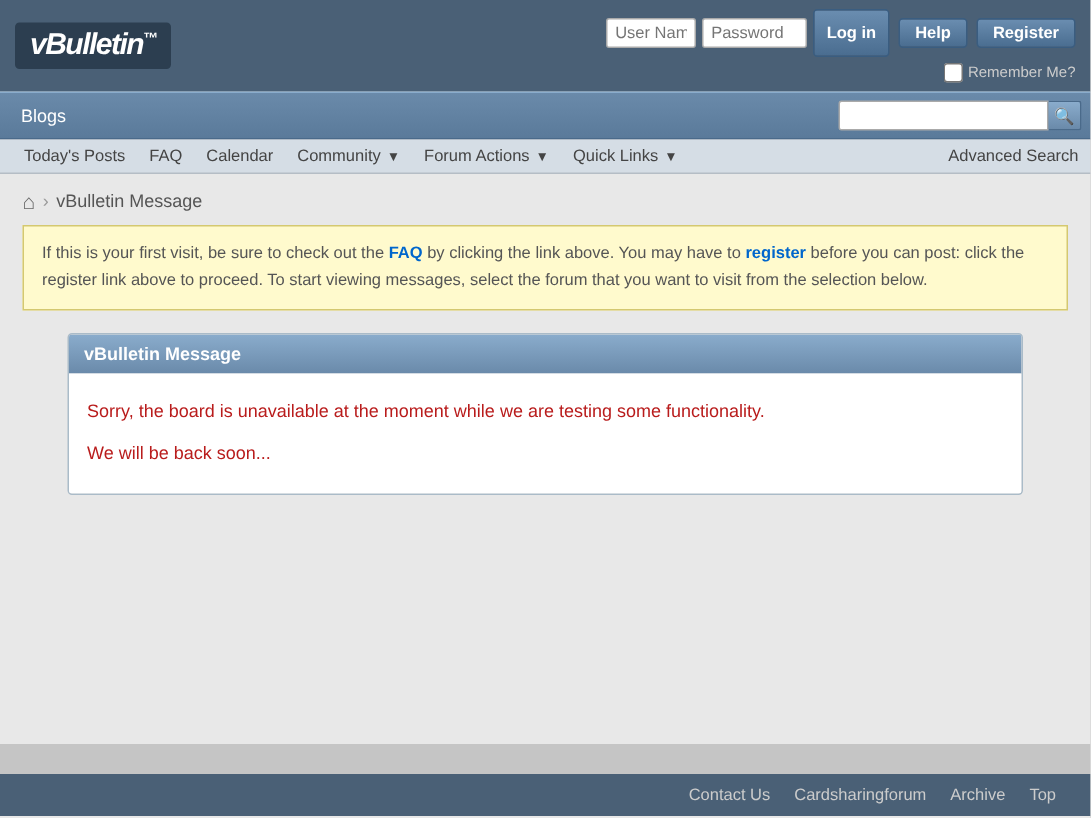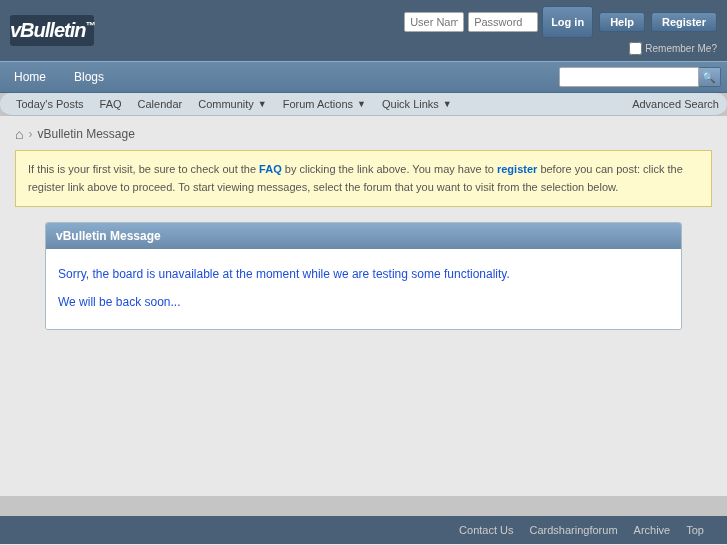--- a/index.html
+++ b/index.html
@@ -29,7 +29,7 @@
       color: #fff;
       font-size: 20px;
       font-weight: bold;
-      padding: 4px 0;
+      padding: 4px 10px;
       border-radius: 3px;
       font-style: italic;
       letter-spacing: -1px;

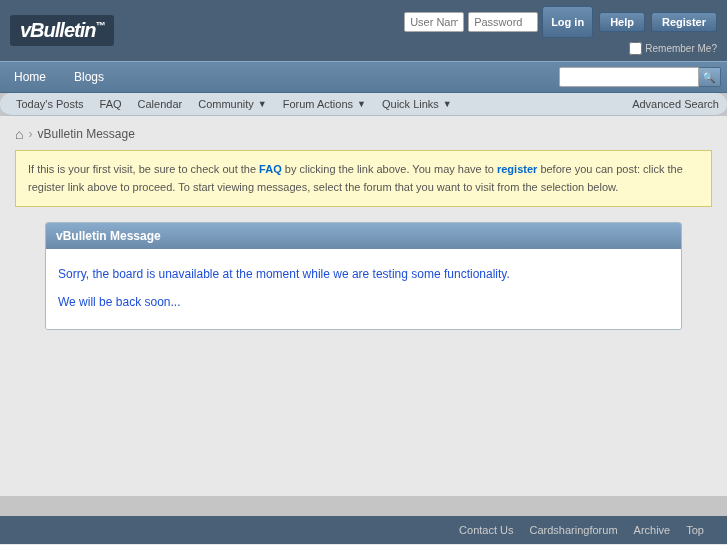--- a/index.html
+++ b/index.html
@@ -299,7 +299,6 @@
 </div>
 
 <div id="navbar">
-  <a class="nav-item">Home</a>
   <a class="nav-item">Blogs</a>
   <div id="nav-search">
     <input type="text" id="search-input" style="">

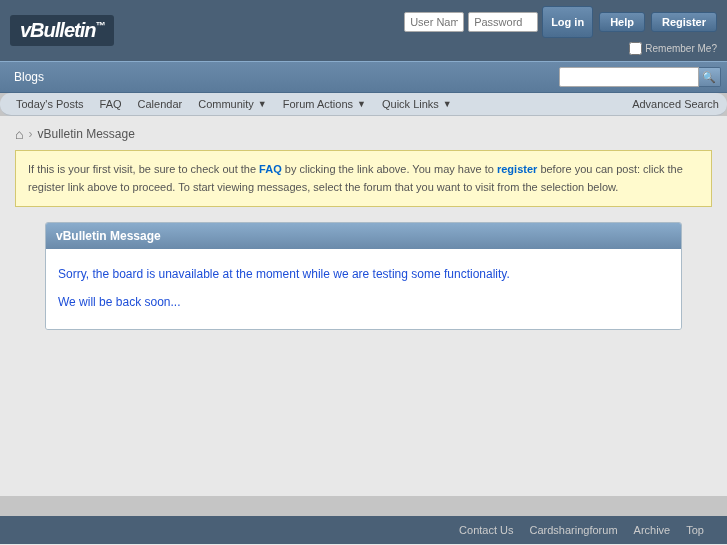--- a/index.html
+++ b/index.html
@@ -155,7 +155,6 @@
       padding: 3px 8px;
       border-bottom: 1px solid #b5bdc5;
       gap: 0;
-      border-radius: 11px;
     }
     .subnav-item {
       color: #444;

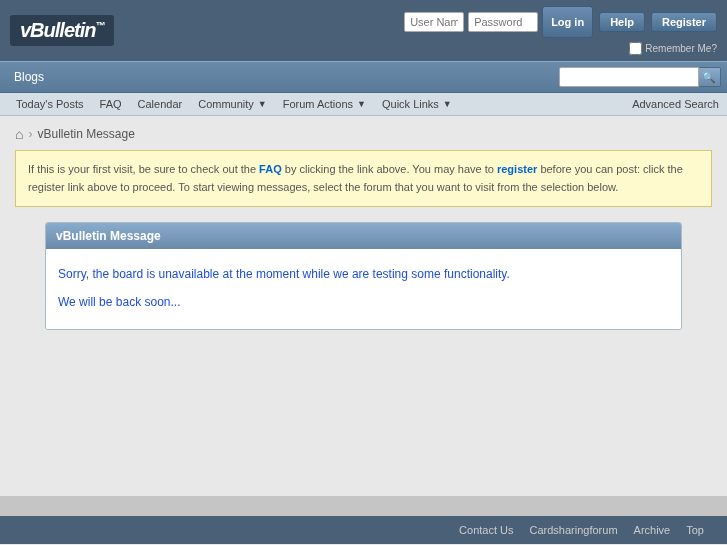--- a/index.html
+++ b/index.html
@@ -234,7 +234,7 @@
       padding: 15px 12px;
       font-size: 12px;
       line-height: 1.8;
-      color: #1d4ed8;
+      color: #b91c1c;
       min-height: 80px;
     }
 

